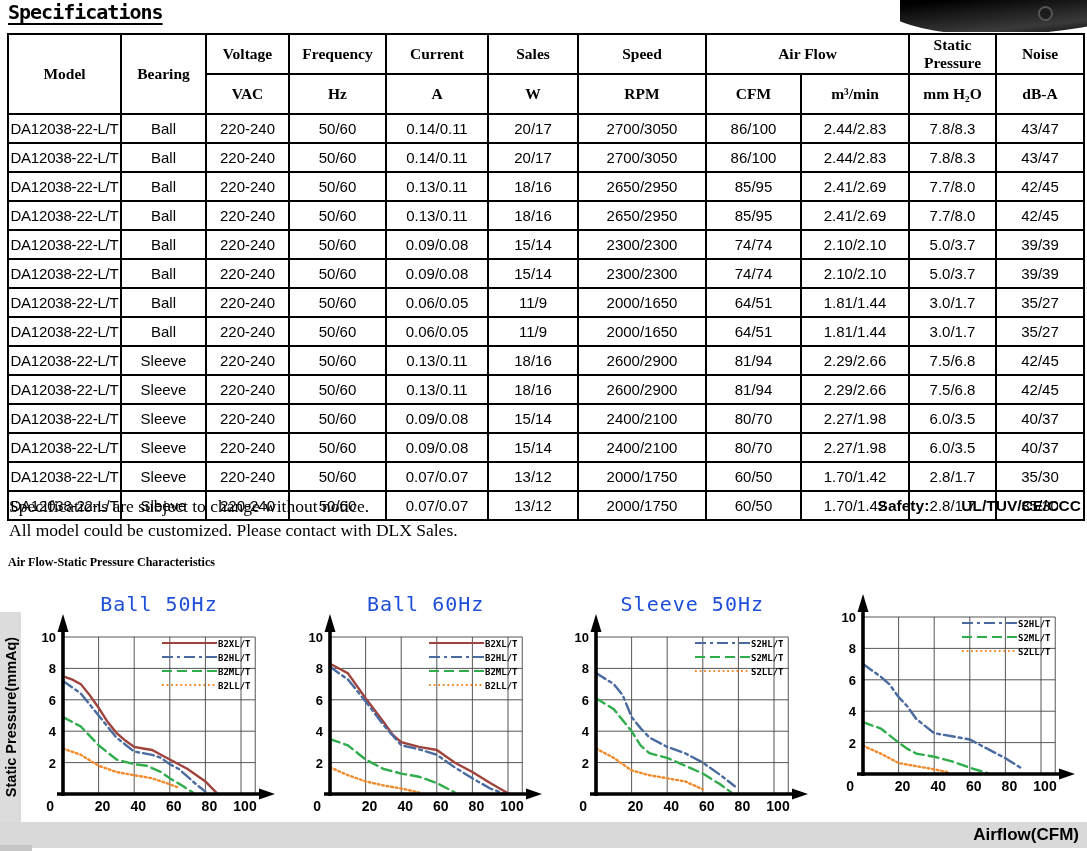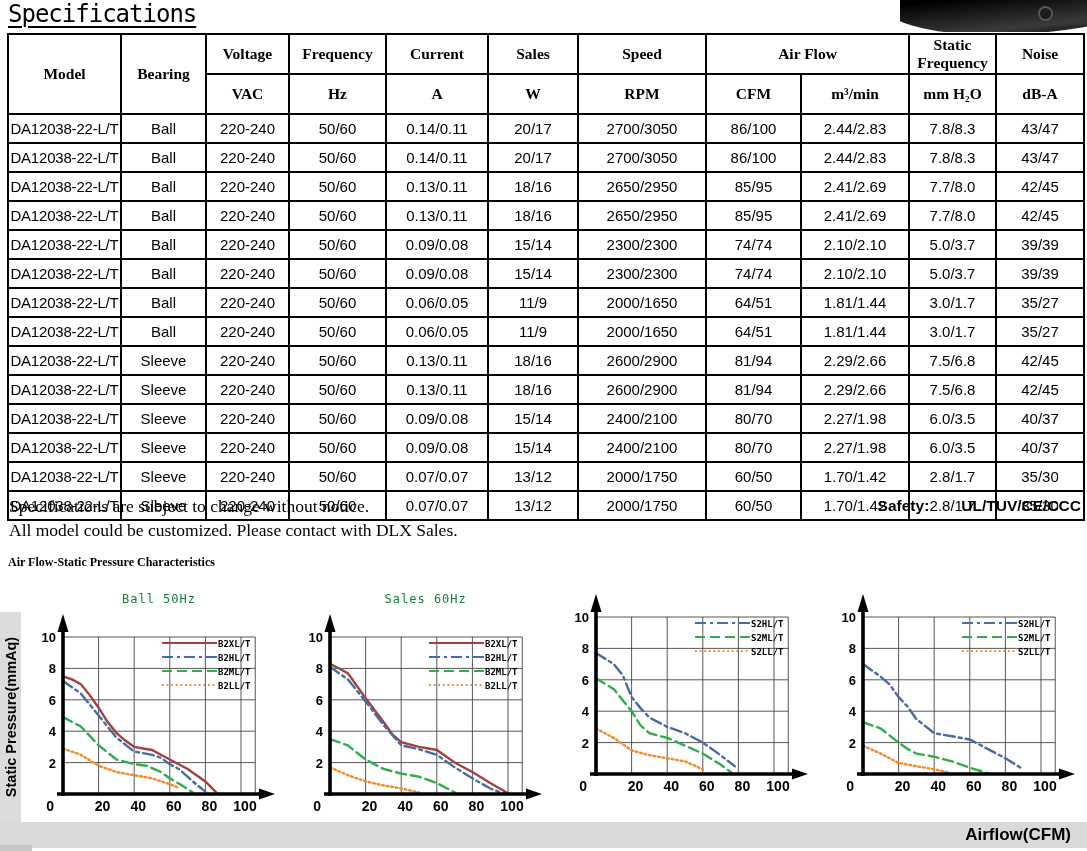--- a/index.html
+++ b/index.html
@@ -6,7 +6,7 @@
   body{width:1087px;height:851px;position:relative;background:#fff;overflow:hidden;
        font-family:"Liberation Sans",sans-serif;color:#000;}
   .page-title{position:absolute;left:8px;top:0px;font-family:"DejaVu Sans Mono",monospace;
-       font-size:24px;font-weight:400;text-decoration:underline;text-underline-offset:4px;
+       font-size:20px;font-weight:700;text-decoration:underline;text-underline-offset:4px;
        text-decoration-thickness:1.5px;letter-spacing:-1px;}
   
   .fan-photo{position:absolute;right:0;top:0;width:187px;height:32px;overflow:hidden;}

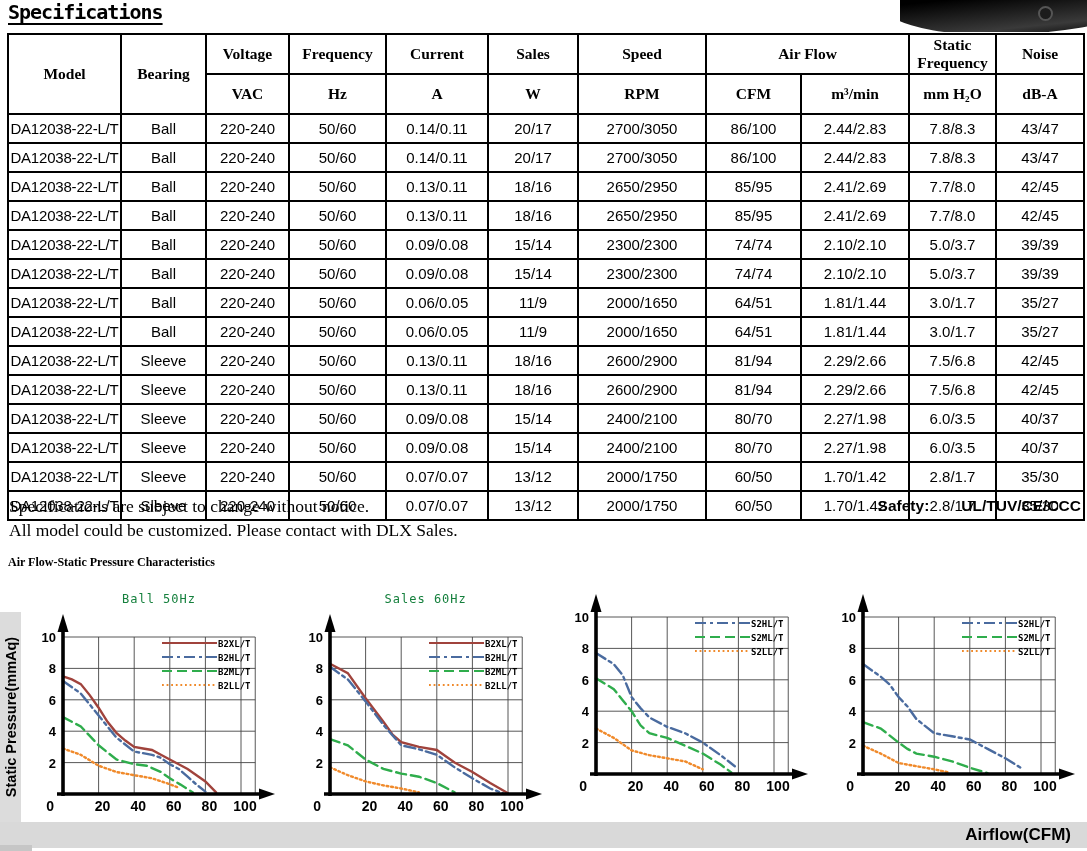--- a/index.html
+++ b/index.html
@@ -81,7 +81,7 @@
       <th>Sales</th>
       <th>Speed</th>
       <th colspan="2">Air Flow</th>
-      <th>Static Frequency</th>
+      <th>Static Pressure</th>
       <th>Noise</th>
     </tr>
     <tr>

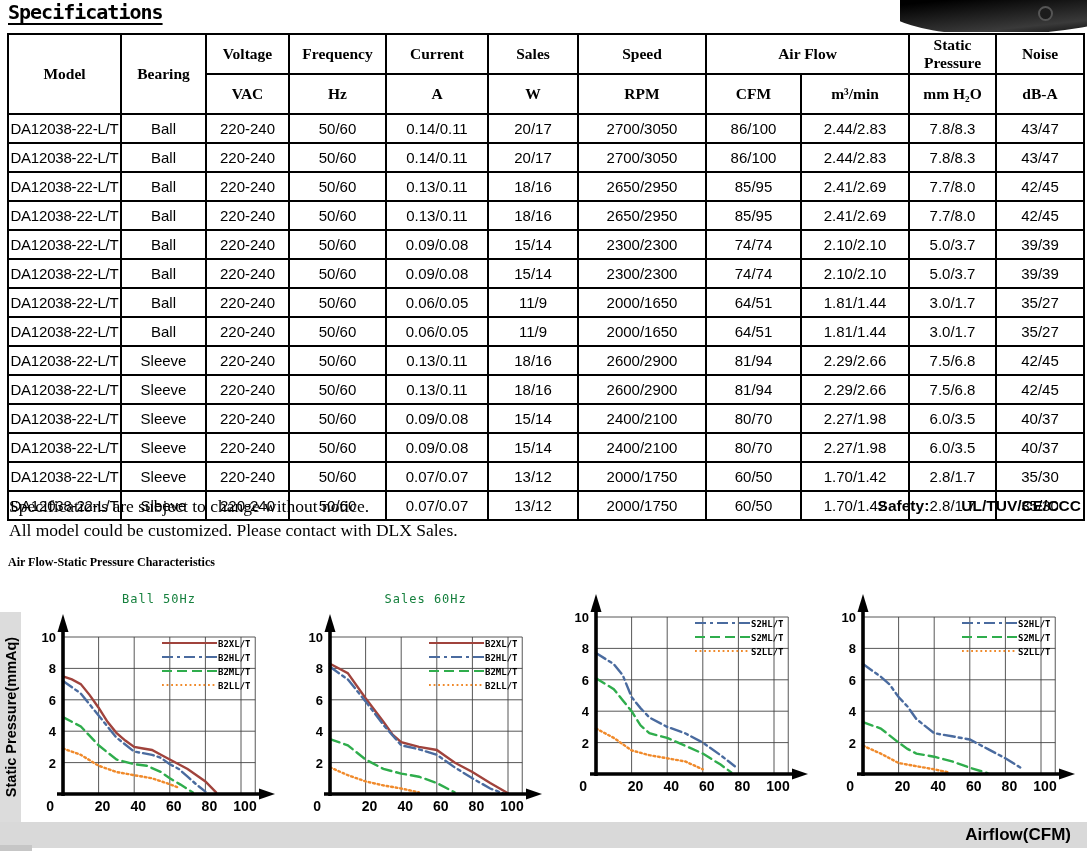--- a/index.html
+++ b/index.html
@@ -34,7 +34,7 @@
   .charts-row{position:absolute;left:25px;top:592px;width:1052px;display:flex;
        justify-content:space-between;}
   .chart{width:252px;}
-  .chart-title{font-family:"DejaVu Sans Mono",monospace;font-size:12px;color:#15803d;
+  .chart-title{font-family:"DejaVu Sans Mono",monospace;font-size:20px;color:#1d4ed8;
        text-align:center;height:20px;transform:translateX(8px);letter-spacing:1px;}
   .tick{font-family:"Liberation Sans",sans-serif;font-weight:700;}
   .legend-label{font-family:"DejaVu Sans Mono",monospace;font-weight:700;font-size:9px;}

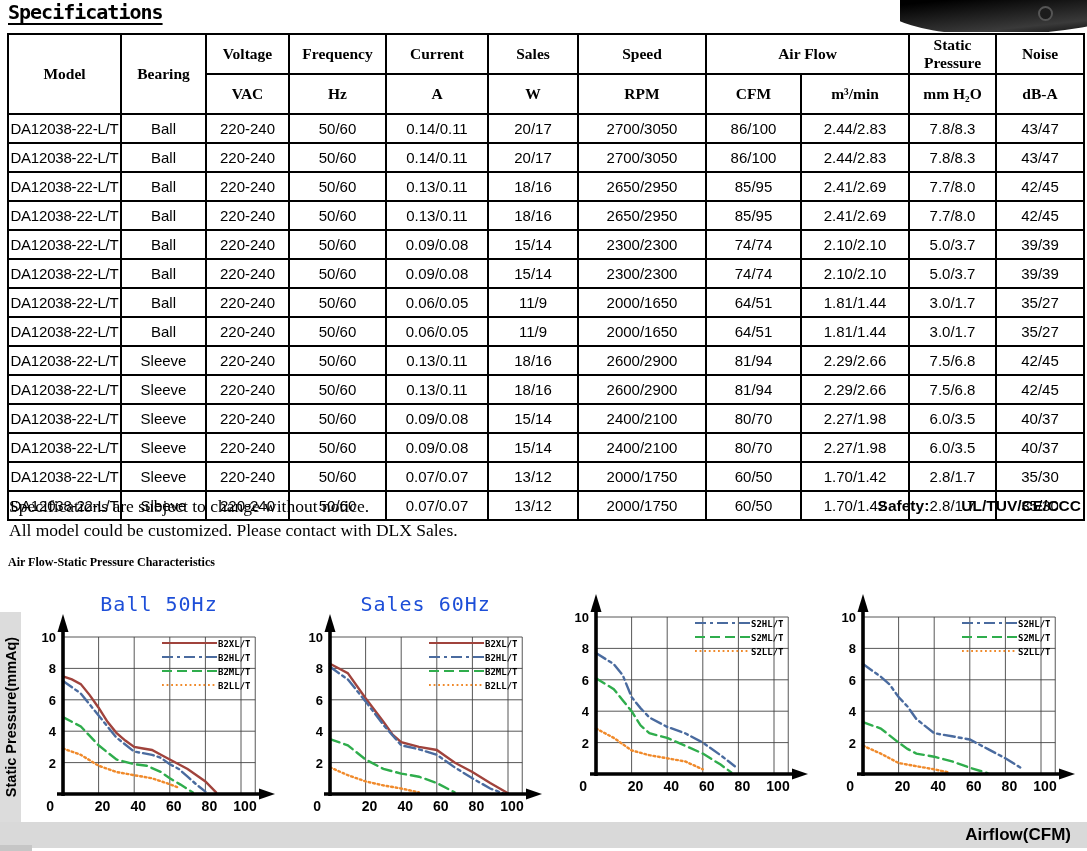--- a/index.html
+++ b/index.html
@@ -335,7 +335,7 @@
         <line x1="137" y1="73" x2="192" y2="73" stroke="#f08a2b" stroke-width="2.2" stroke-dasharray="1.8 2.8"></line>
         <text x="193" y="76.5" class="legend-label">B2LL/T</text>
       </svg></div>
-    <div class="chart"><div class="chart-title">Sales 60Hz</div><svg width="252" height="212" viewBox="0 0 252 212">
+    <div class="chart"><div class="chart-title">Ball 60Hz</div><svg width="252" height="212" viewBox="0 0 252 212">
         <line x1="73.6" y1="182" x2="73.6" y2="25" stroke="#444" stroke-width="0.9"></line>
         <line x1="109.2" y1="182" x2="109.2" y2="25" stroke="#444" stroke-width="0.9"></line>
         <line x1="144.8" y1="182" x2="144.8" y2="25" stroke="#444" stroke-width="0.9"></line>

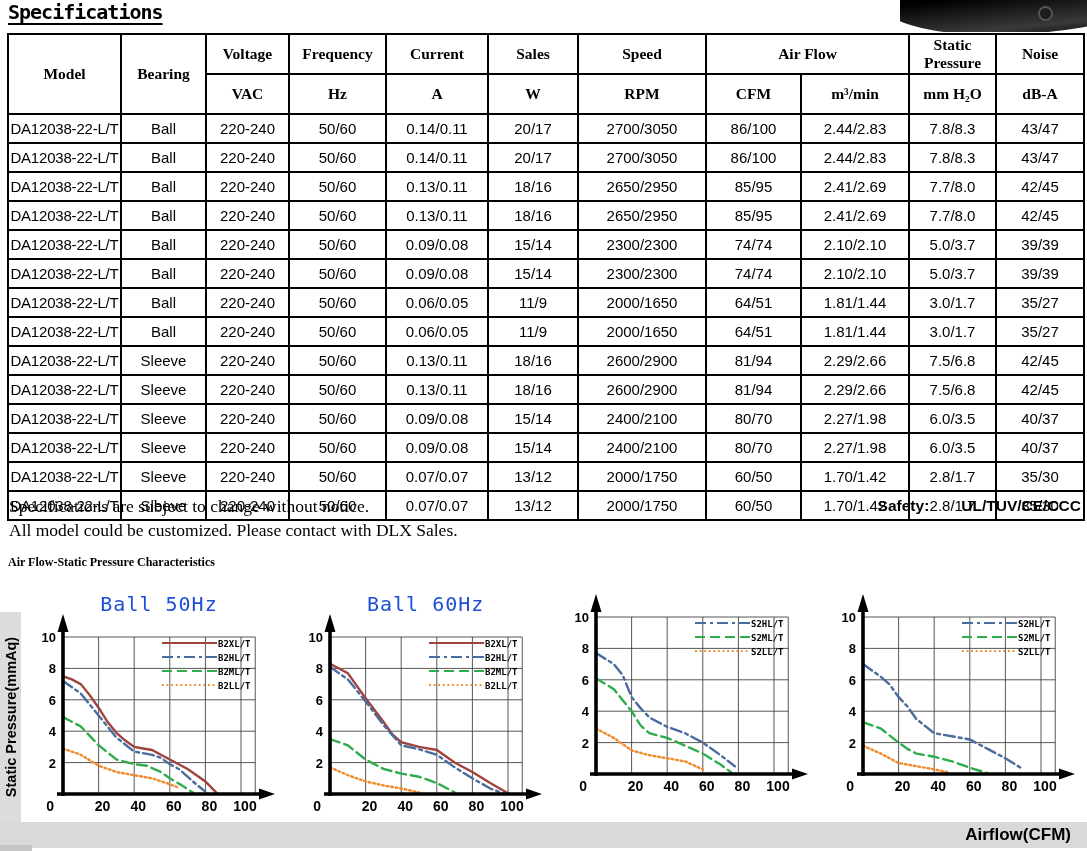--- a/index.html
+++ b/index.html
@@ -375,7 +375,7 @@
         <line x1="137" y1="73" x2="192" y2="73" stroke="#f08a2b" stroke-width="2.2" stroke-dasharray="1.8 2.8"></line>
         <text x="193" y="76.5" class="legend-label">B2LL/T</text>
       </svg></div>
-    <div class="chart"><svg width="252" height="212" viewBox="0 0 252 212">
+    <div class="chart"><div class="chart-title">Sleeve 50Hz</div><svg width="252" height="212" viewBox="0 0 252 212">
         <line x1="73.6" y1="182" x2="73.6" y2="25" stroke="#444" stroke-width="0.9"></line>
         <line x1="109.2" y1="182" x2="109.2" y2="25" stroke="#444" stroke-width="0.9"></line>
         <line x1="144.8" y1="182" x2="144.8" y2="25" stroke="#444" stroke-width="0.9"></line>

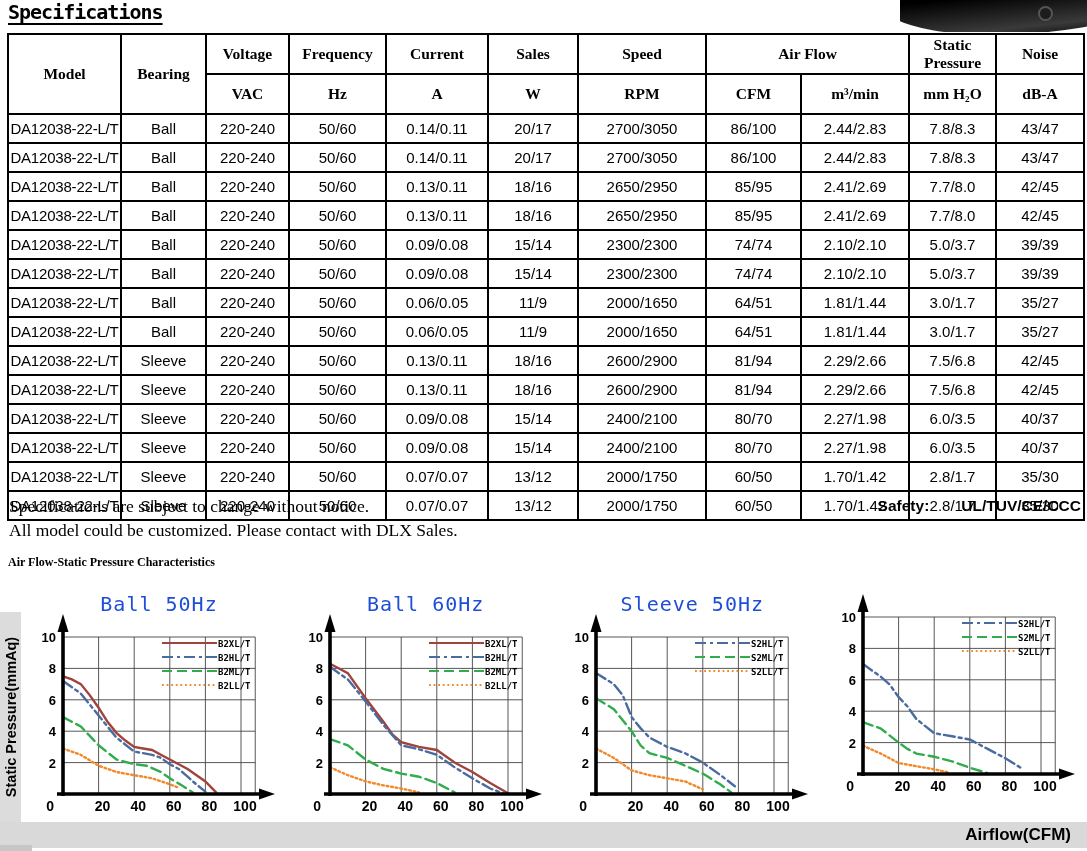--- a/index.html
+++ b/index.html
@@ -43,7 +43,7 @@
   .y-strip span{position:absolute;left:50%;top:50%;transform:translate(-50%,-50%) rotate(-90deg);
        white-space:nowrap;font-weight:700;font-size:14.5px;}
   .bottom-bar{position:absolute;left:0;top:822px;width:1087px;height:26px;background:#d9d9d9;
-       font-weight:700;font-size:17px;text-align:right;line-height:26px;padding-right:16px;
+       font-weight:700;font-size:17px;text-align:right;line-height:26px;padding-right:8px;
        box-sizing:border-box;}
   .corner-tab{position:absolute;left:0;top:845px;width:32px;height:6px;background:#c6c6c6;}
 </style>

